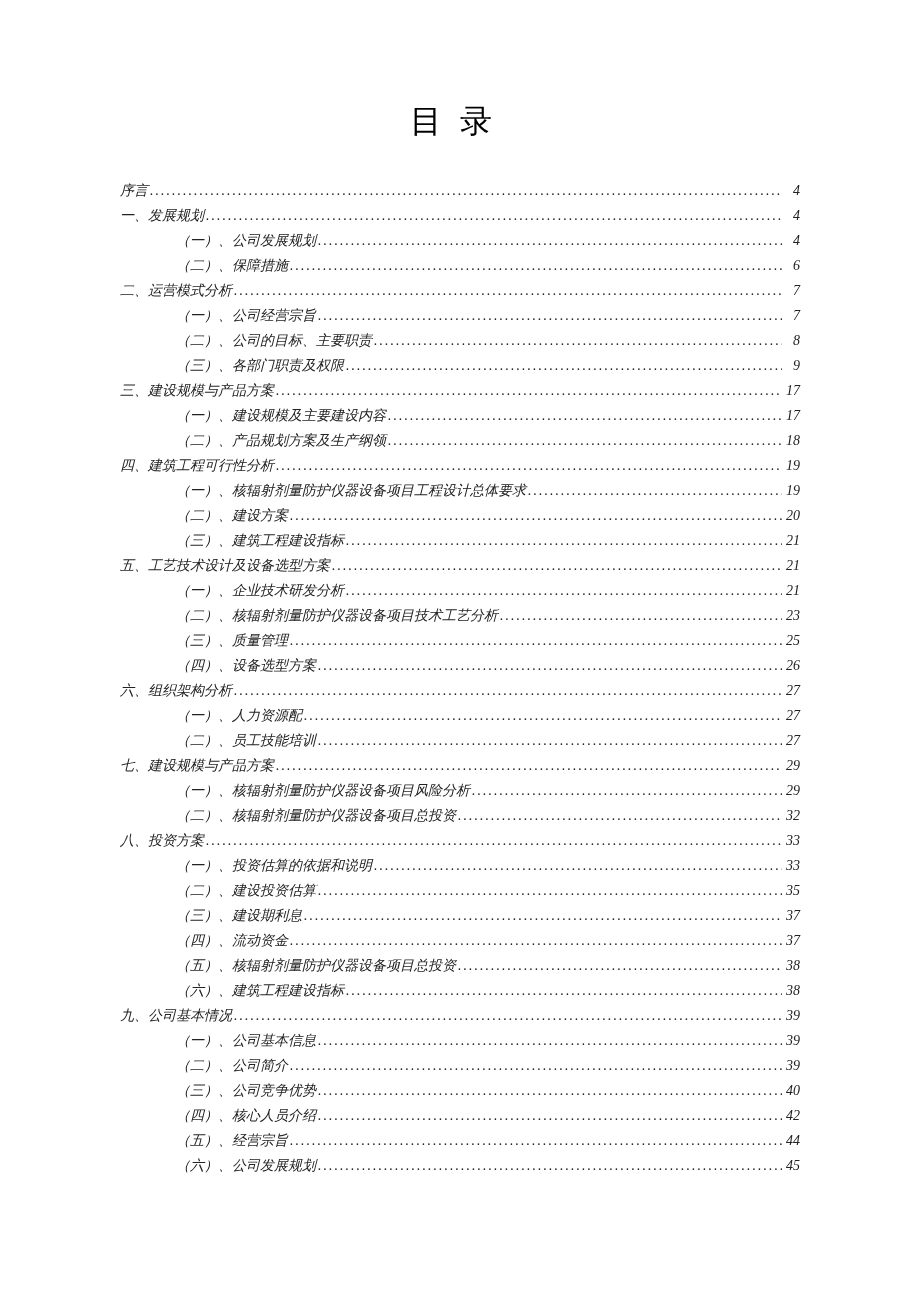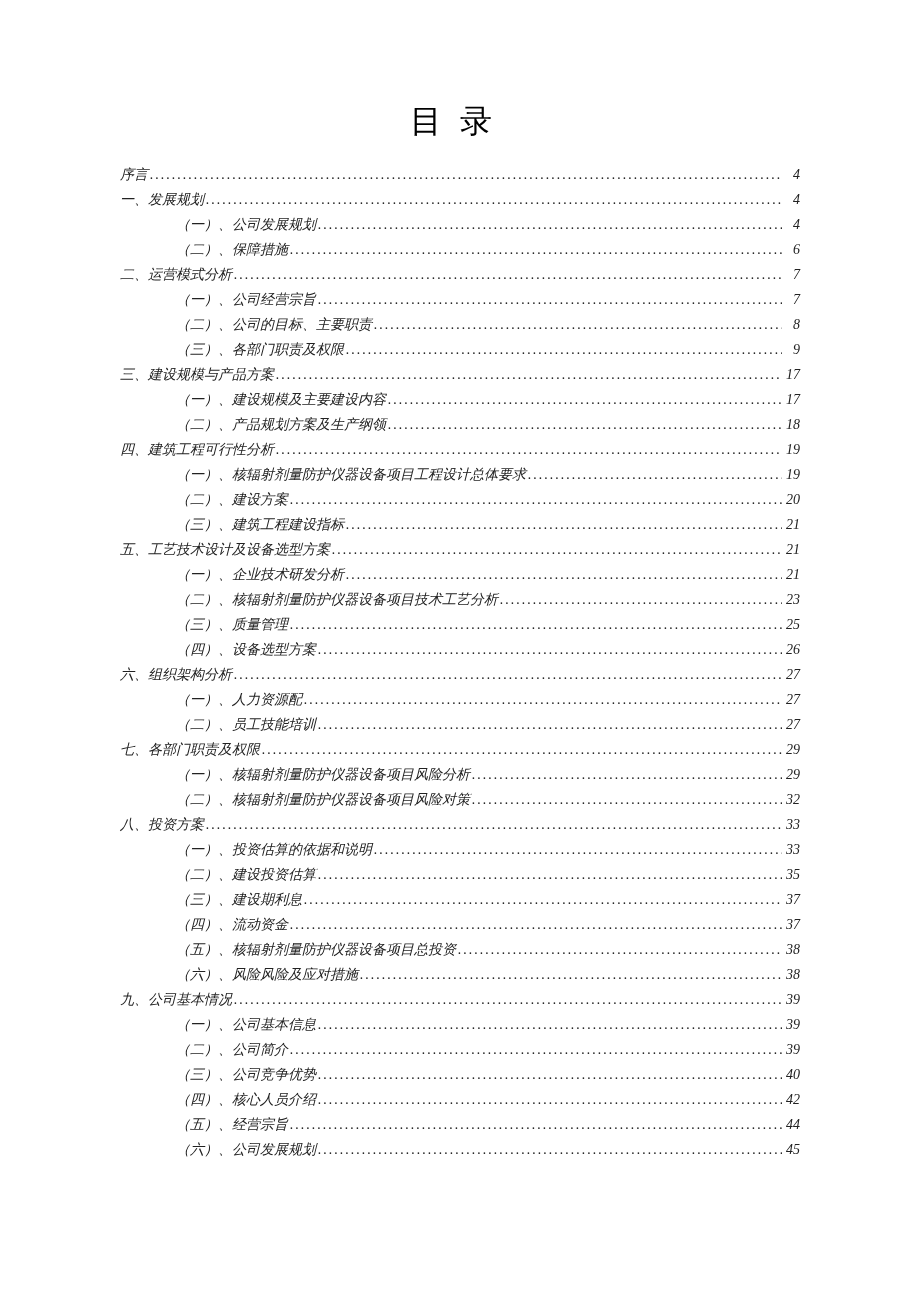--- a/index.html
+++ b/index.html
@@ -16,7 +16,7 @@
     text-align: center;
     font-size: 32px;
     letter-spacing: 18px;
-    margin-bottom: 18px;
+    margin-bottom: 34px;
     font-family: "SimSun", "宋体", serif;
     color: #000;
   }

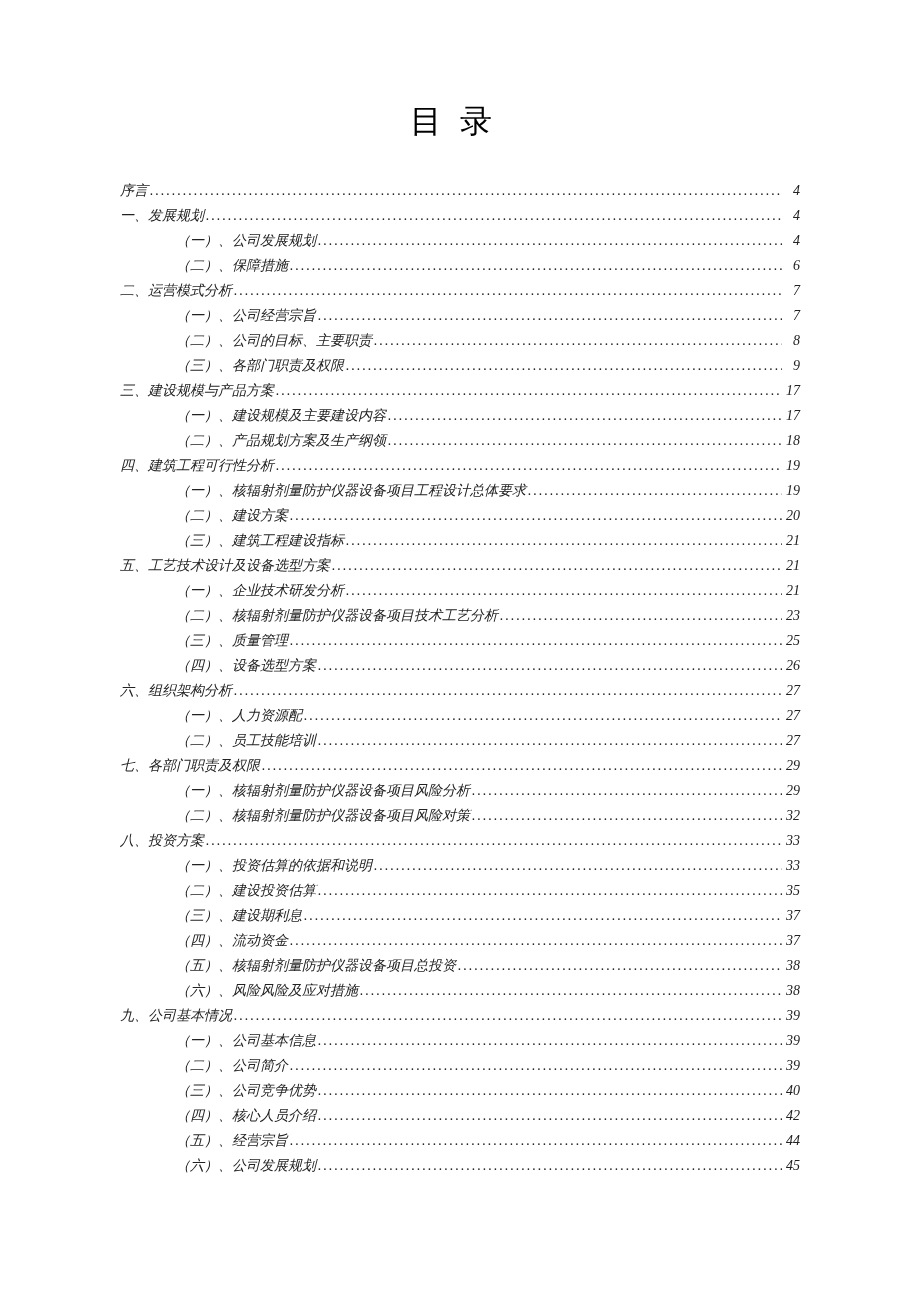--- a/index.html
+++ b/index.html
@@ -178,7 +178,7 @@
         <span class="toc-page">27</span>
       </div>
       <div class="toc-line level1">
-        <span class="toc-text">七、各部门职责及权限</span>
+        <span class="toc-text">七、建设规模与产品方案</span>
         <span class="toc-leader"></span>
         <span class="toc-page">29</span>
       </div>

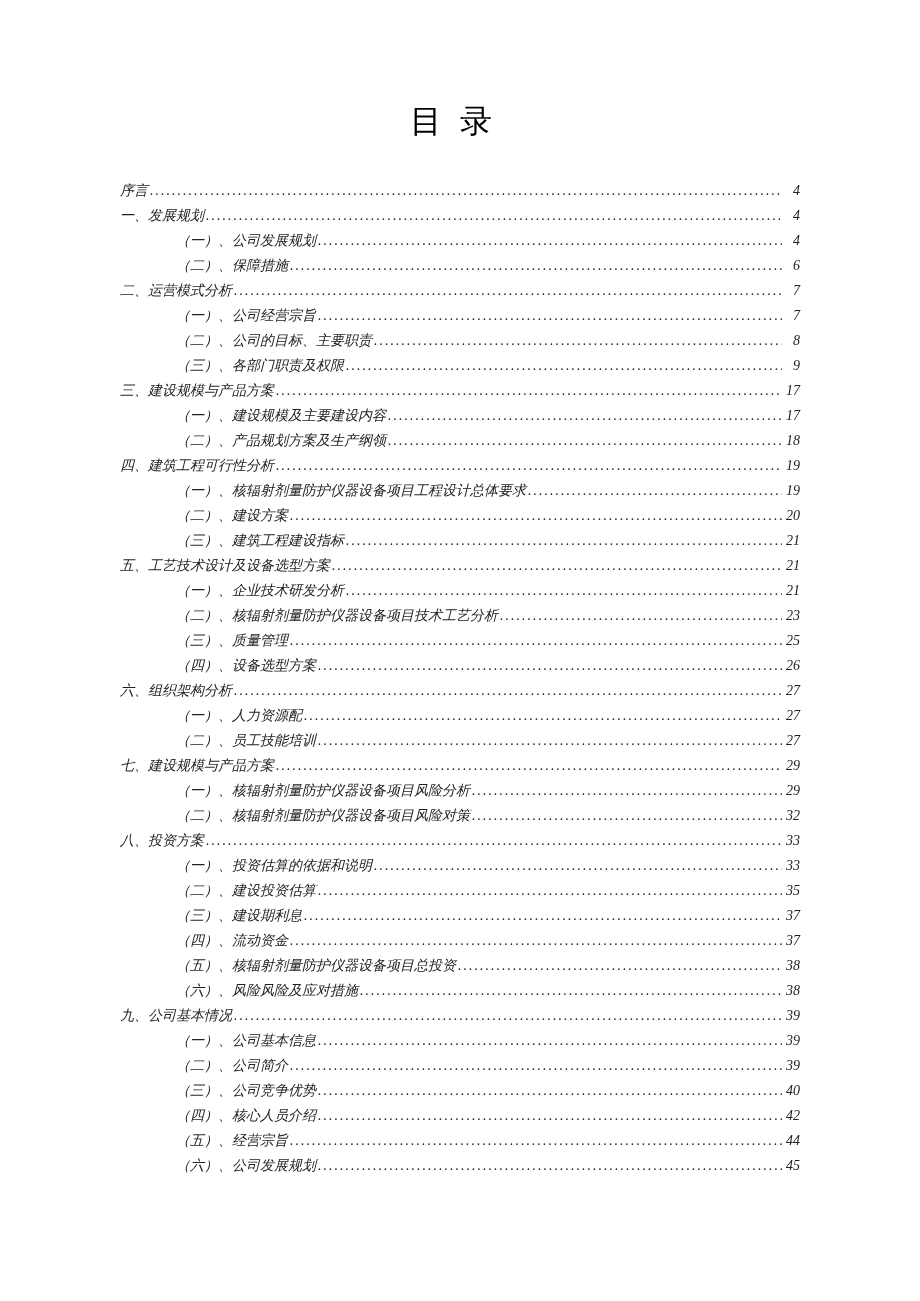--- a/index.html
+++ b/index.html
@@ -188,7 +188,7 @@
         <span class="toc-page">29</span>
       </div>
       <div class="toc-line level2">
-        <span class="toc-text">（二）、核辐射剂量防护仪器设备项目风险对策</span>
+        <span class="toc-text">（二）、核辐射剂量防护仪器设备项目总投资</span>
         <span class="toc-leader"></span>
         <span class="toc-page">32</span>
       </div>

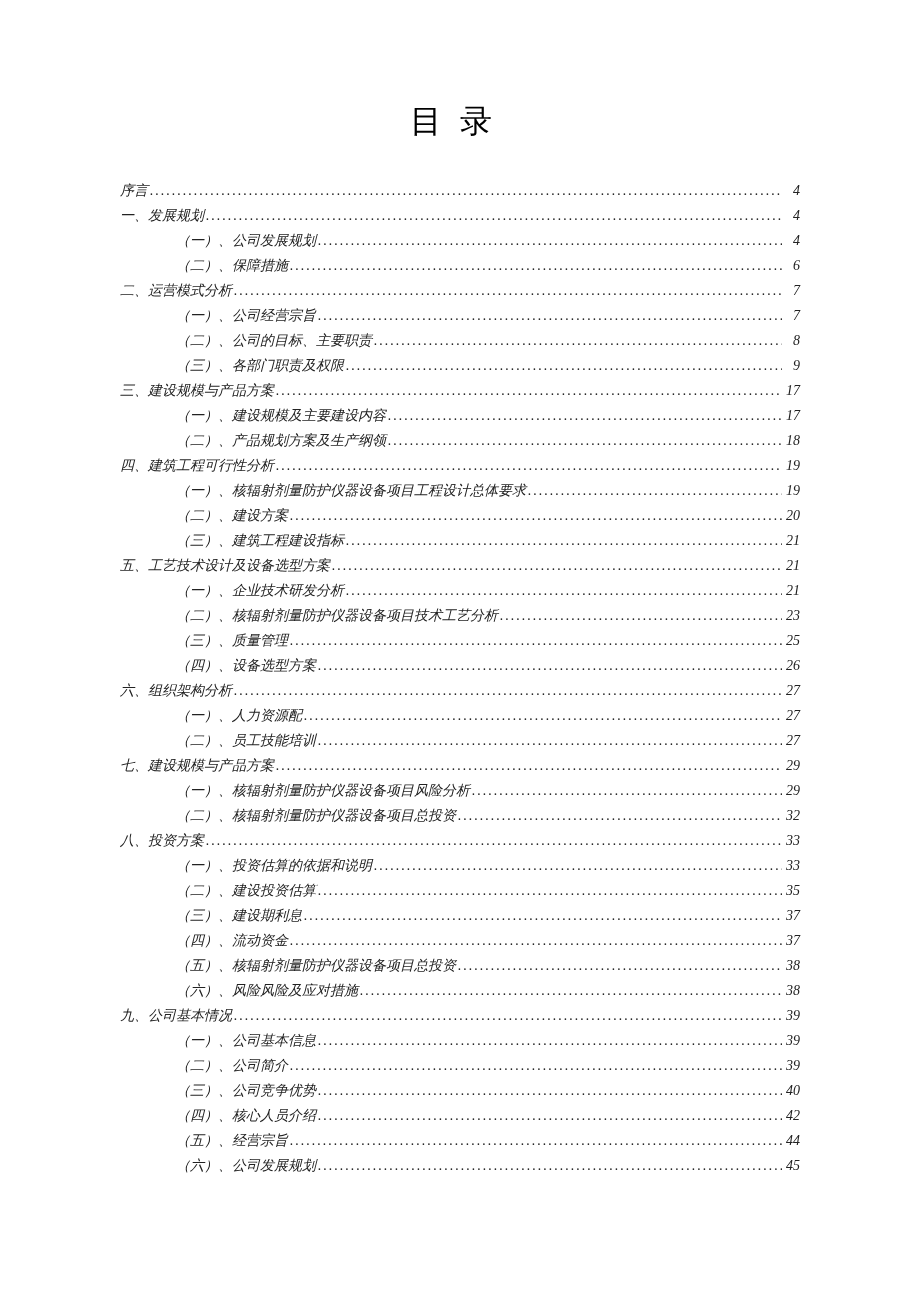--- a/index.html
+++ b/index.html
@@ -223,7 +223,7 @@
         <span class="toc-page">38</span>
       </div>
       <div class="toc-line level2">
-        <span class="toc-text">（六）、风险风险及应对措施</span>
+        <span class="toc-text">（六）、建筑工程建设指标</span>
         <span class="toc-leader"></span>
         <span class="toc-page">38</span>
       </div>

